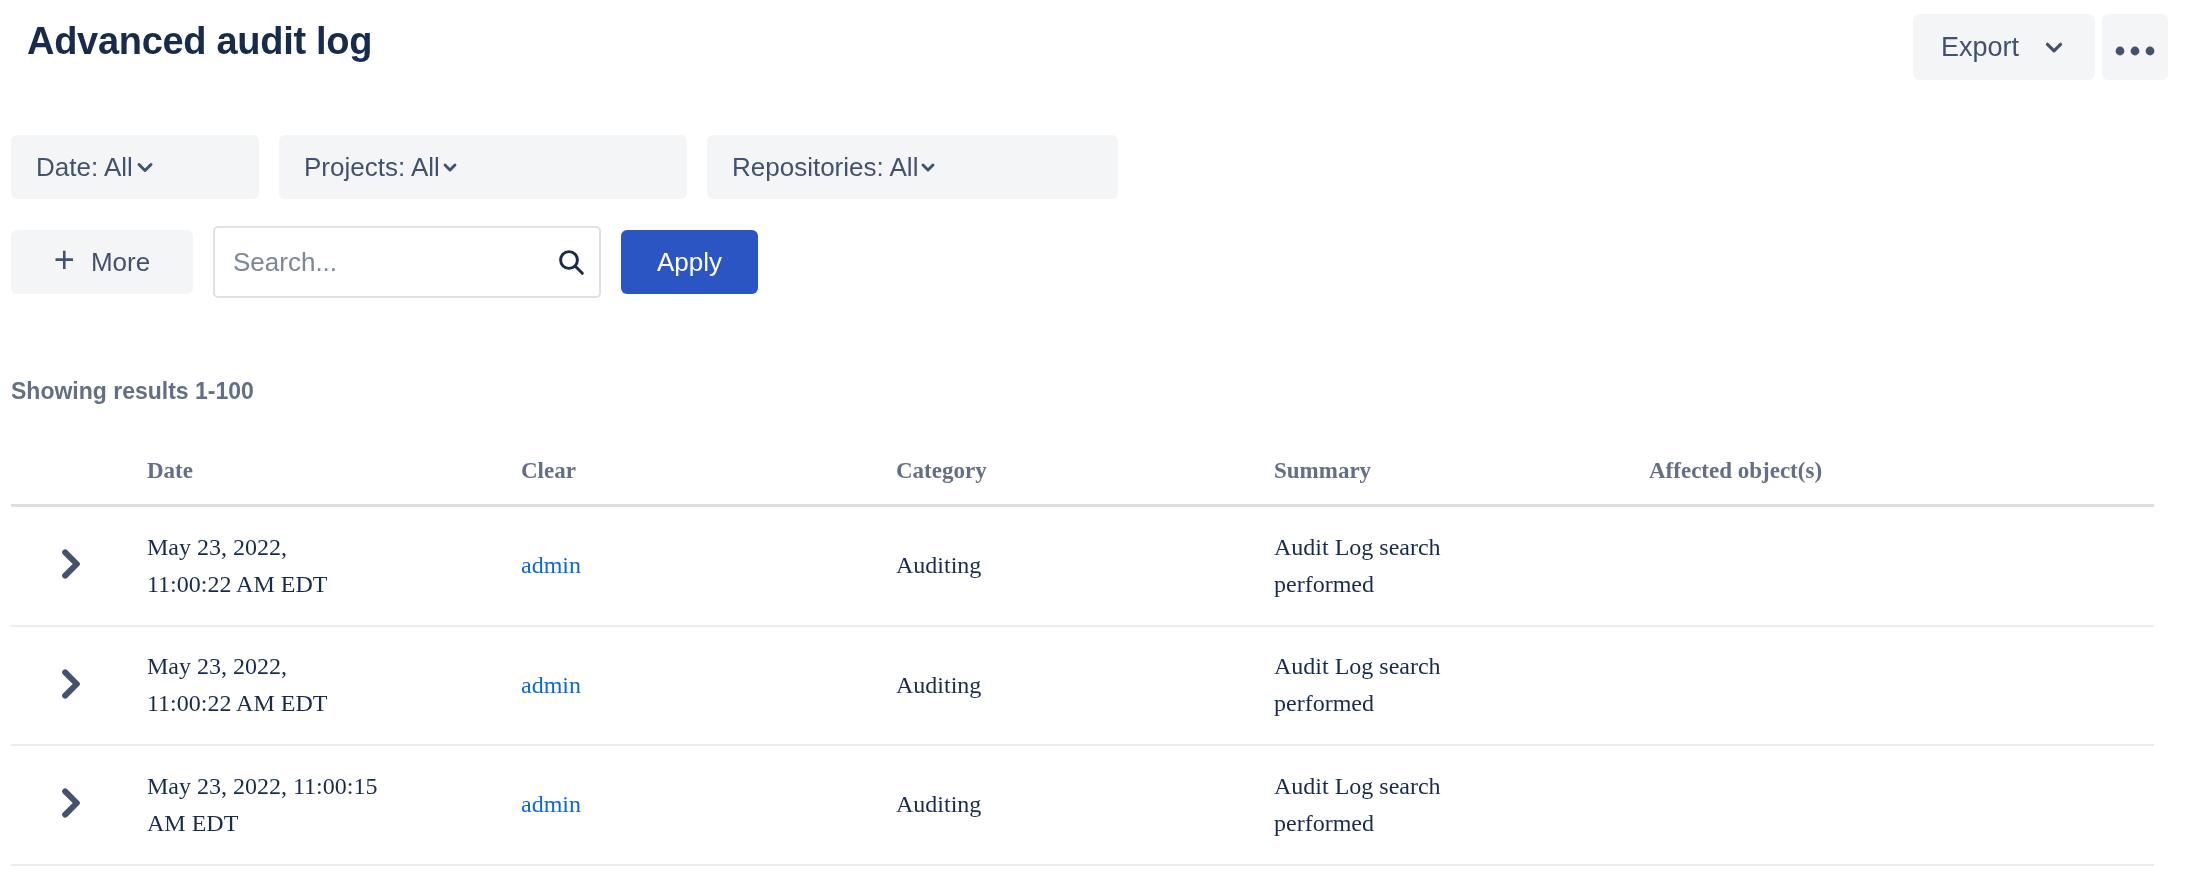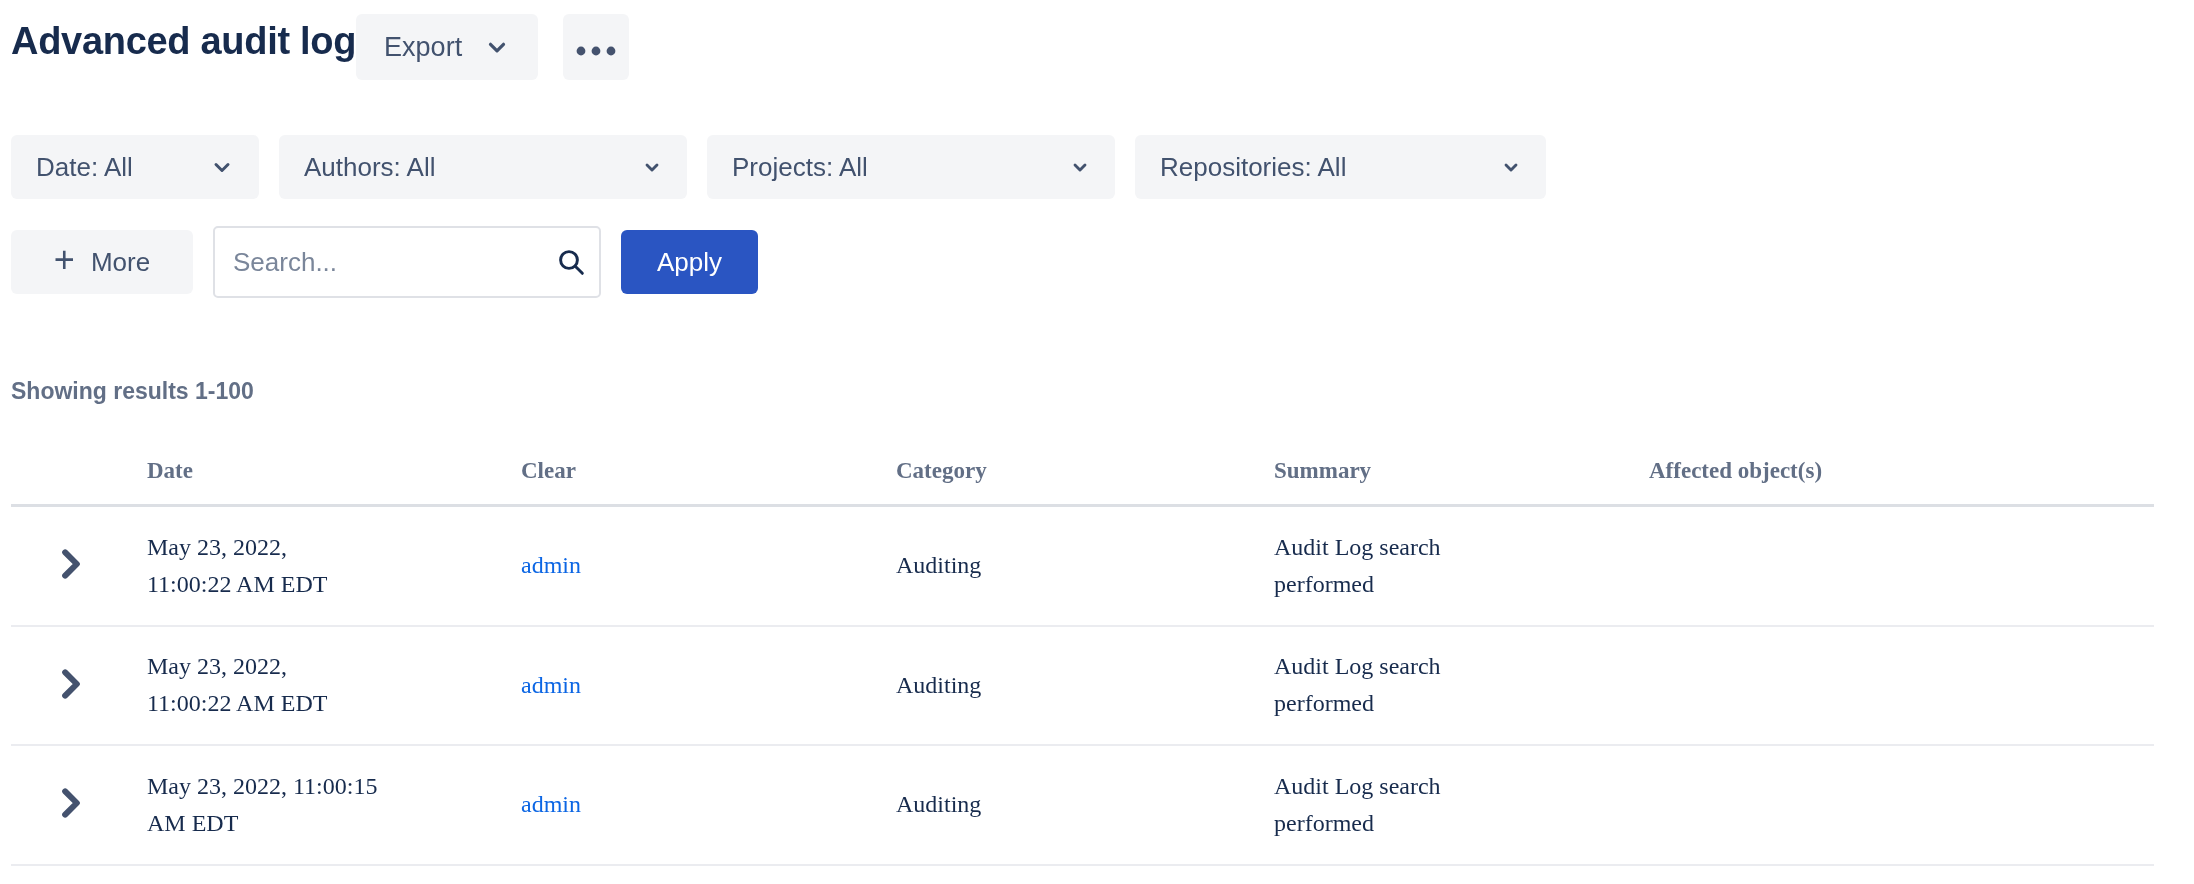--- a/index.html
+++ b/index.html
@@ -22,7 +22,7 @@
   .page{padding:14px 20px 0 11px;width:2194px;}
 
   
-  .topbar{display:flex;align-items:flex-start;height:66px;}
+  .topbar{display:flex;justify-content:space-between;align-items:flex-start;height:66px;margin-left:16px;}
   .page-title{font-size:38px;font-weight:700;letter-spacing:-0.3px;margin-top:6px;color:var(--text-dark);}
   .topbar-actions{display:flex;gap:25px;margin-right:6px;}
   .btn{

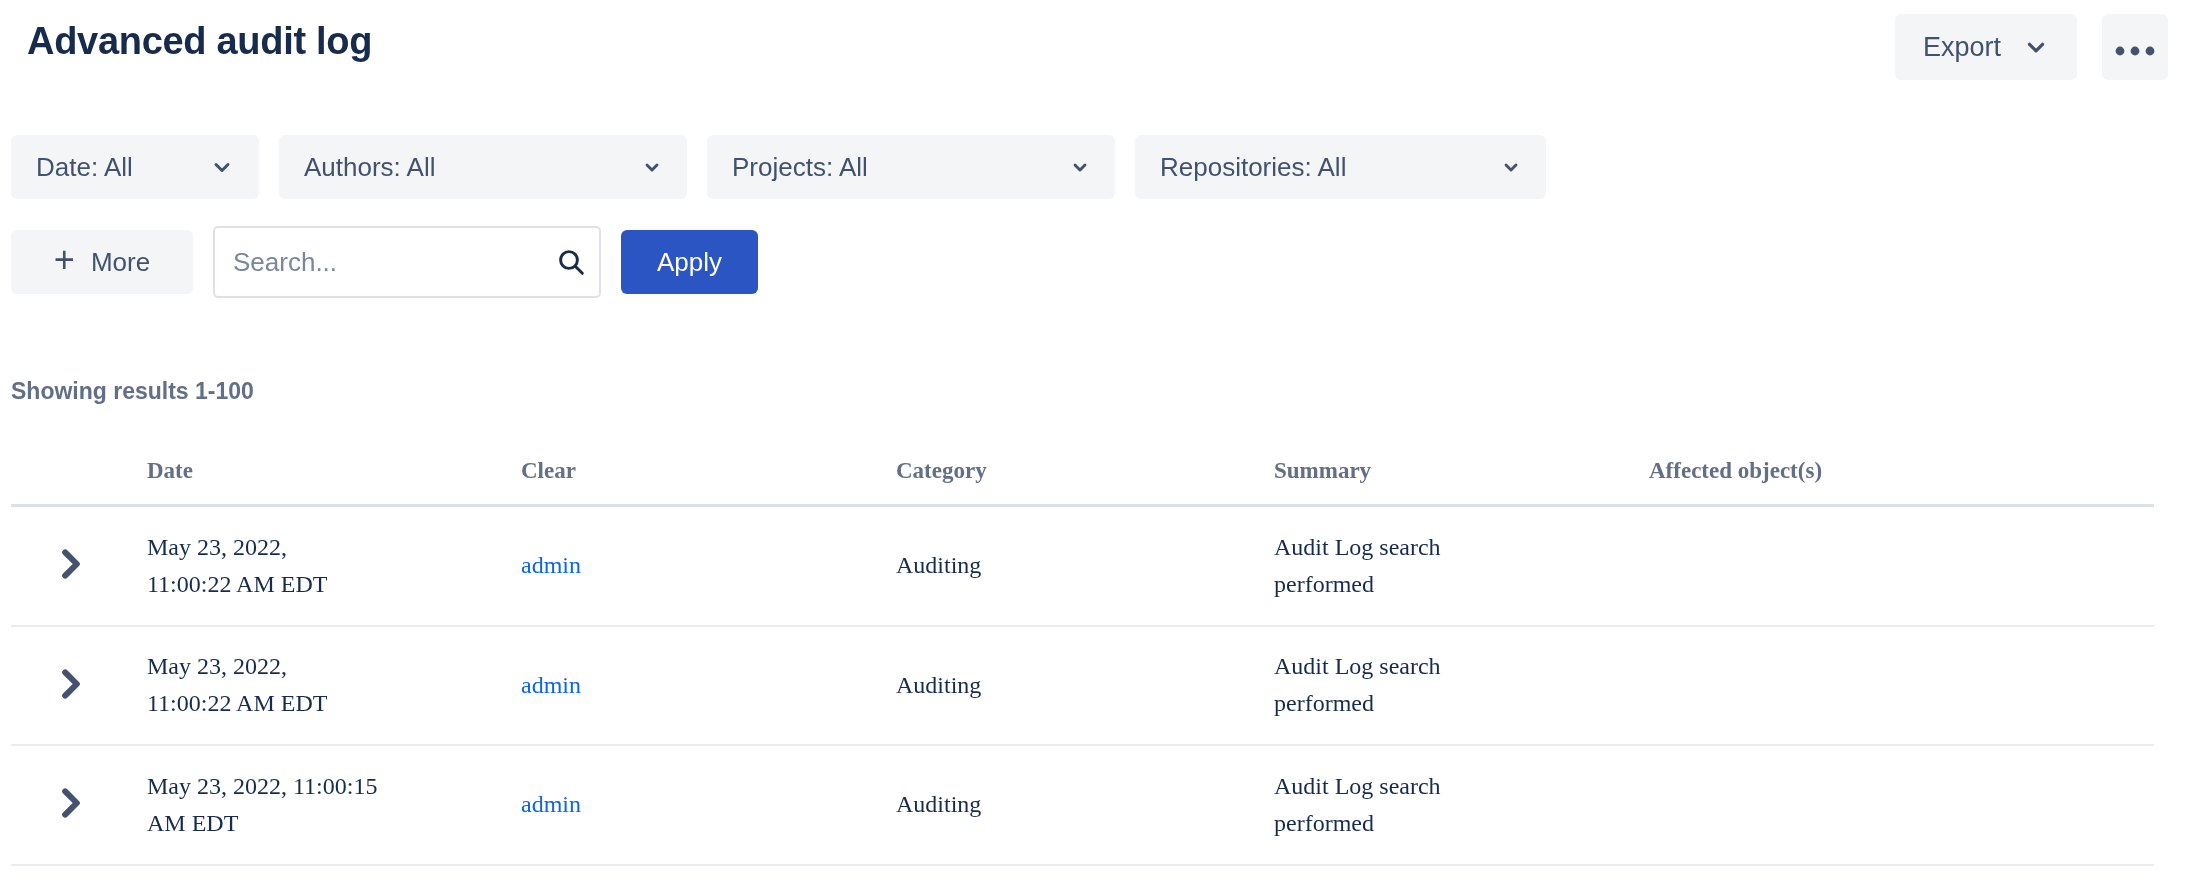--- a/index.html
+++ b/index.html
@@ -24,7 +24,7 @@
   
   .topbar{display:flex;justify-content:space-between;align-items:flex-start;height:66px;margin-left:16px;}
   .page-title{font-size:38px;font-weight:700;letter-spacing:-0.3px;margin-top:6px;color:var(--text-dark);}
-  .topbar-actions{display:flex;gap:25px;margin-right:6px;}
+  .topbar-actions{display:flex;gap:7px;margin-right:6px;}
   .btn{
     display:inline-flex;align-items:center;justify-content:center;
     background:var(--btn-bg);border:none;border-radius:6px;

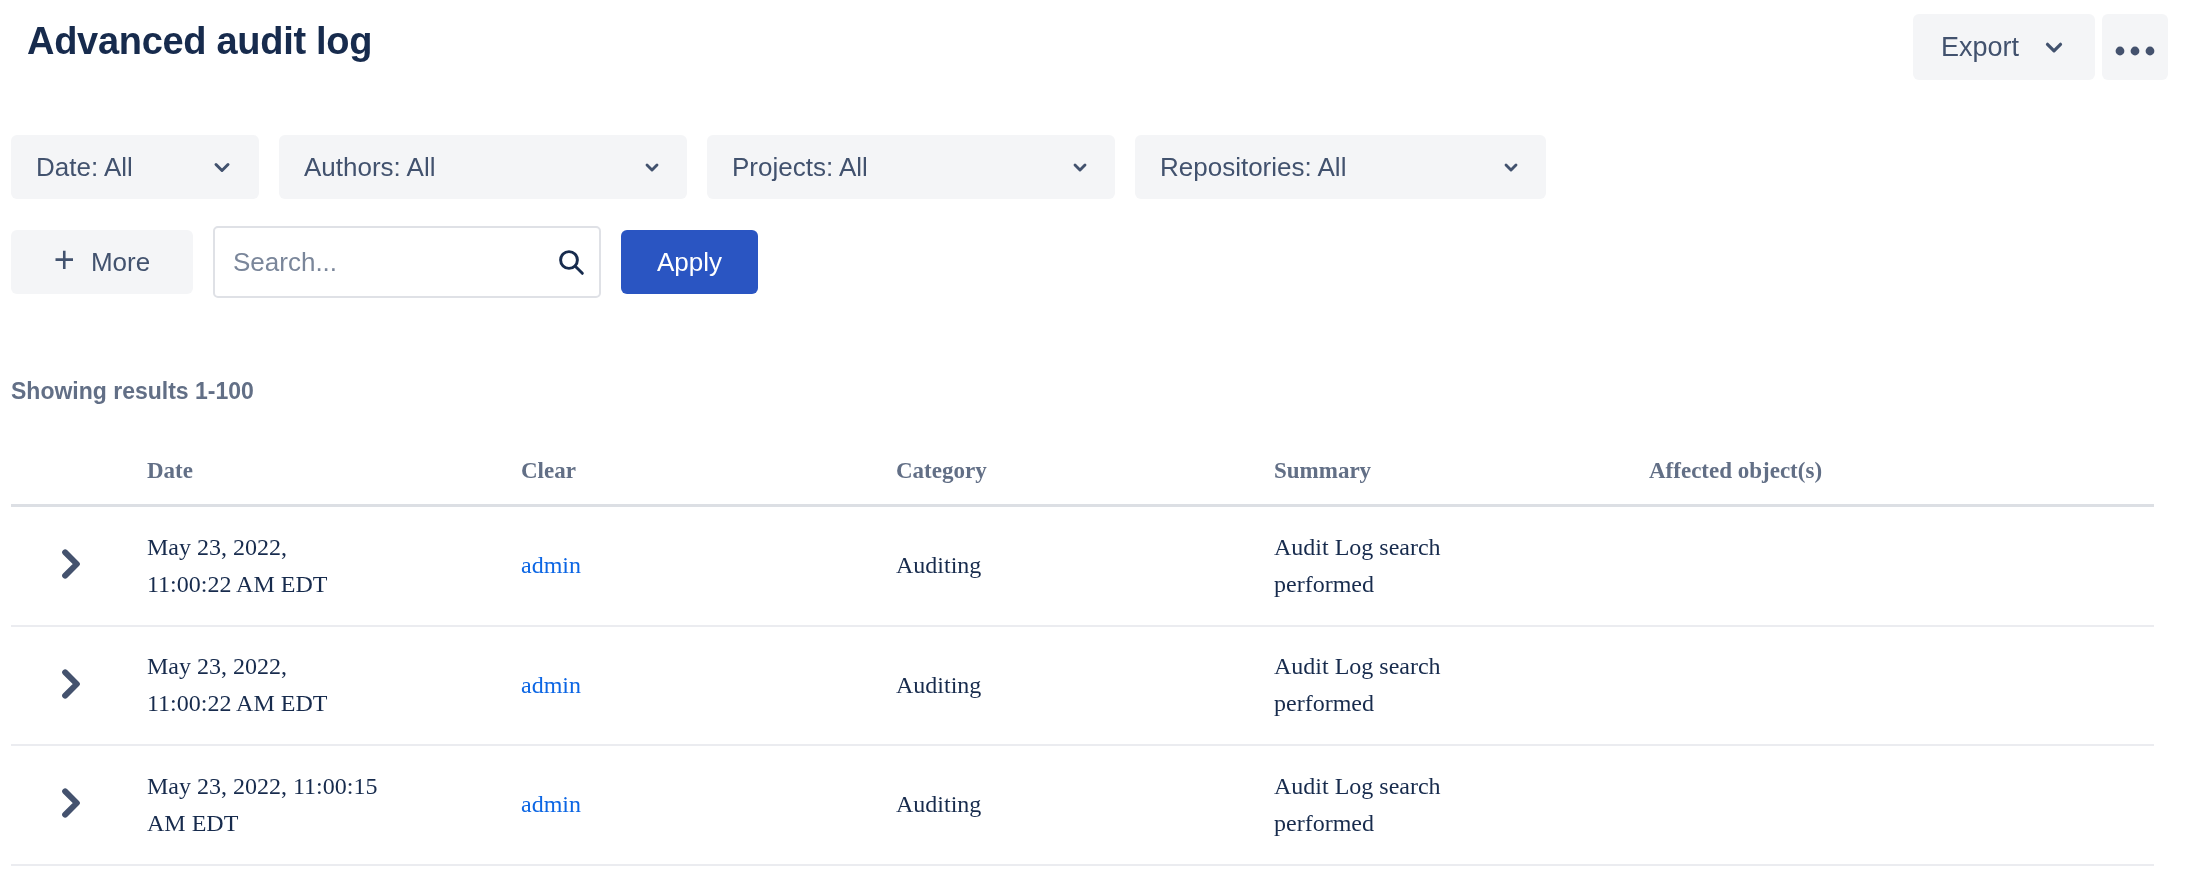--- a/index.html
+++ b/index.html
@@ -39,7 +39,7 @@
   .filter-row-1{margin-top:55px;display:flex;gap:20px;}
   .filter-pill{
     height:64px;border-radius:6px;background:var(--btn-bg);border:none;
-    display:inline-flex;align-items:center;justify-content:space-between;
+    display:inline-flex;align-items:center;
     padding:0 25px;font-size:26px;color:var(--text-slate);
     font-family:"Liberation Sans", sans-serif;cursor:pointer;
   }

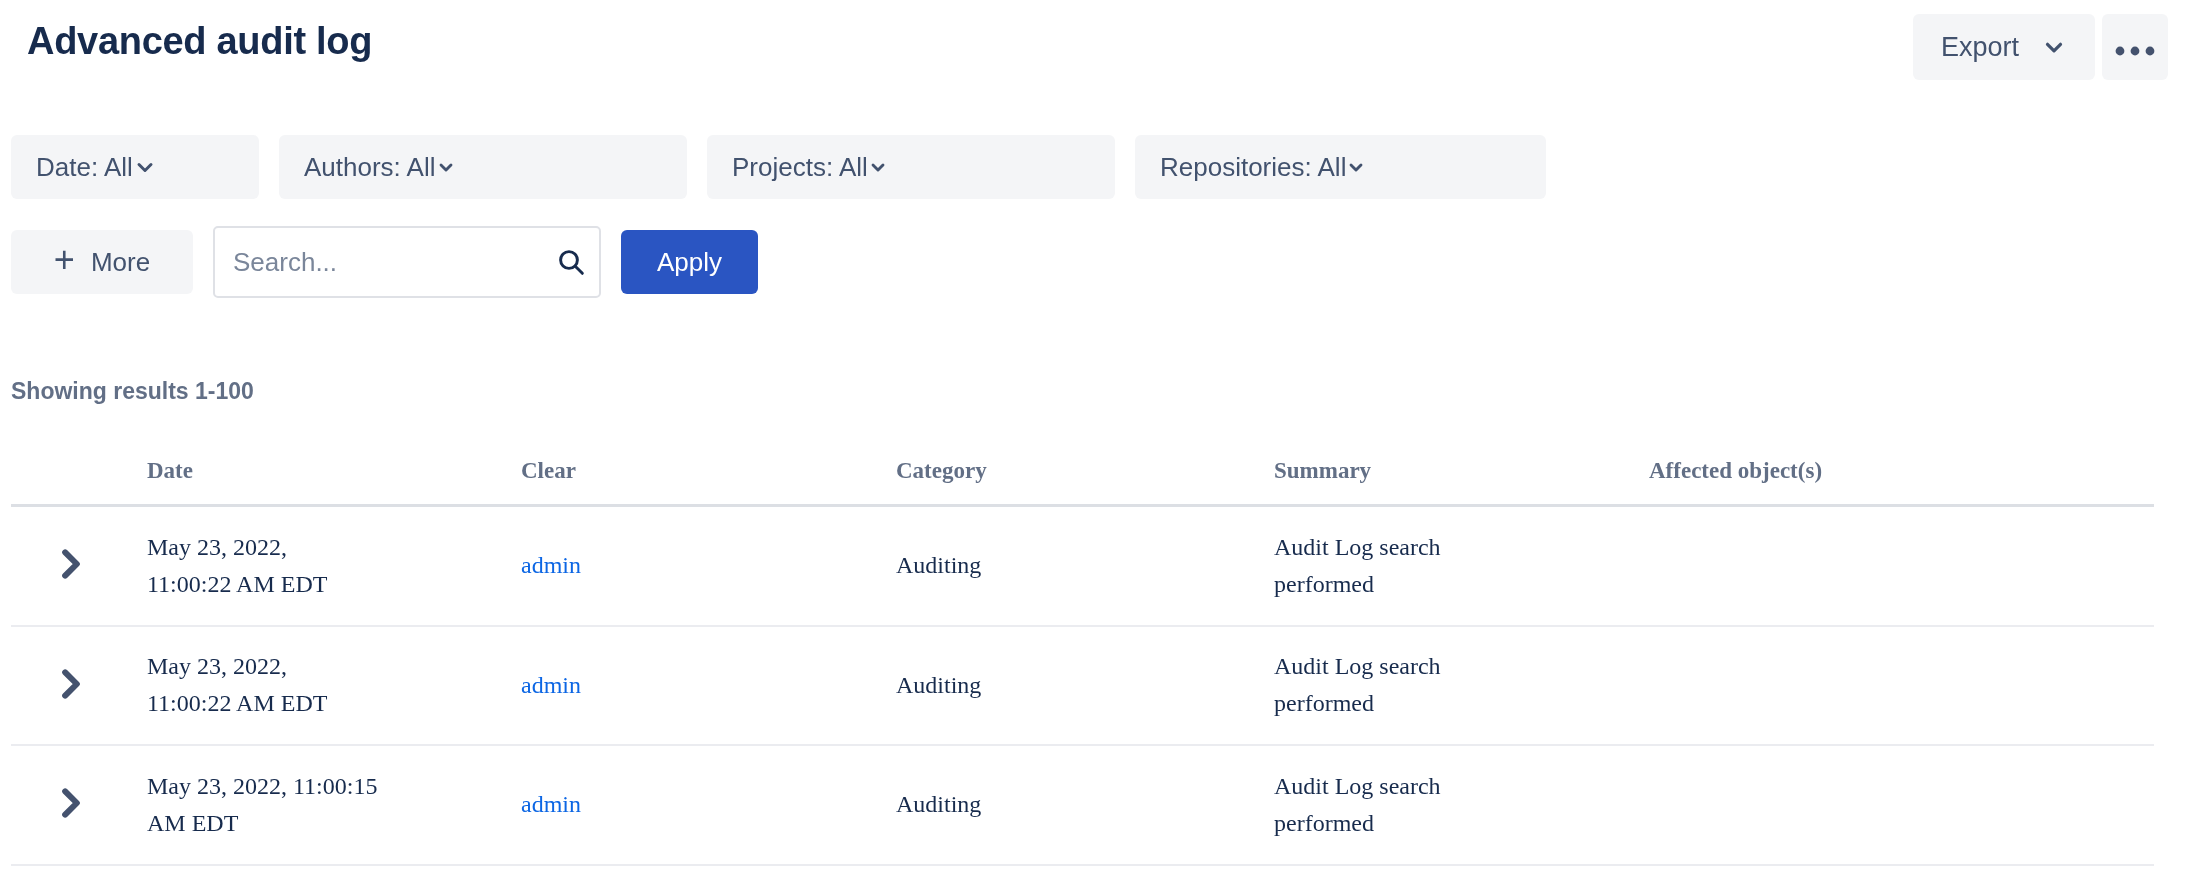--- a/index.html
+++ b/index.html
@@ -126,14 +126,6 @@
           </svg>
       </span>
     </button>
-    <button class="filter-pill pill-authors">
-      <span>Authors: All</span>
-      <span class="chev-down">
-        <svg width="20" height="20" viewBox="0 0 24 24">
-            <path d="M6 9.5l6 6 6-6" stroke="#42526E" stroke-width="3.4" fill="none" stroke-linecap="round" stroke-linejoin="round"></path>
-          </svg>
-      </span>
-    </button>
     <button class="filter-pill pill-projects">
       <span>Projects: All</span>
       <span class="chev-down">

